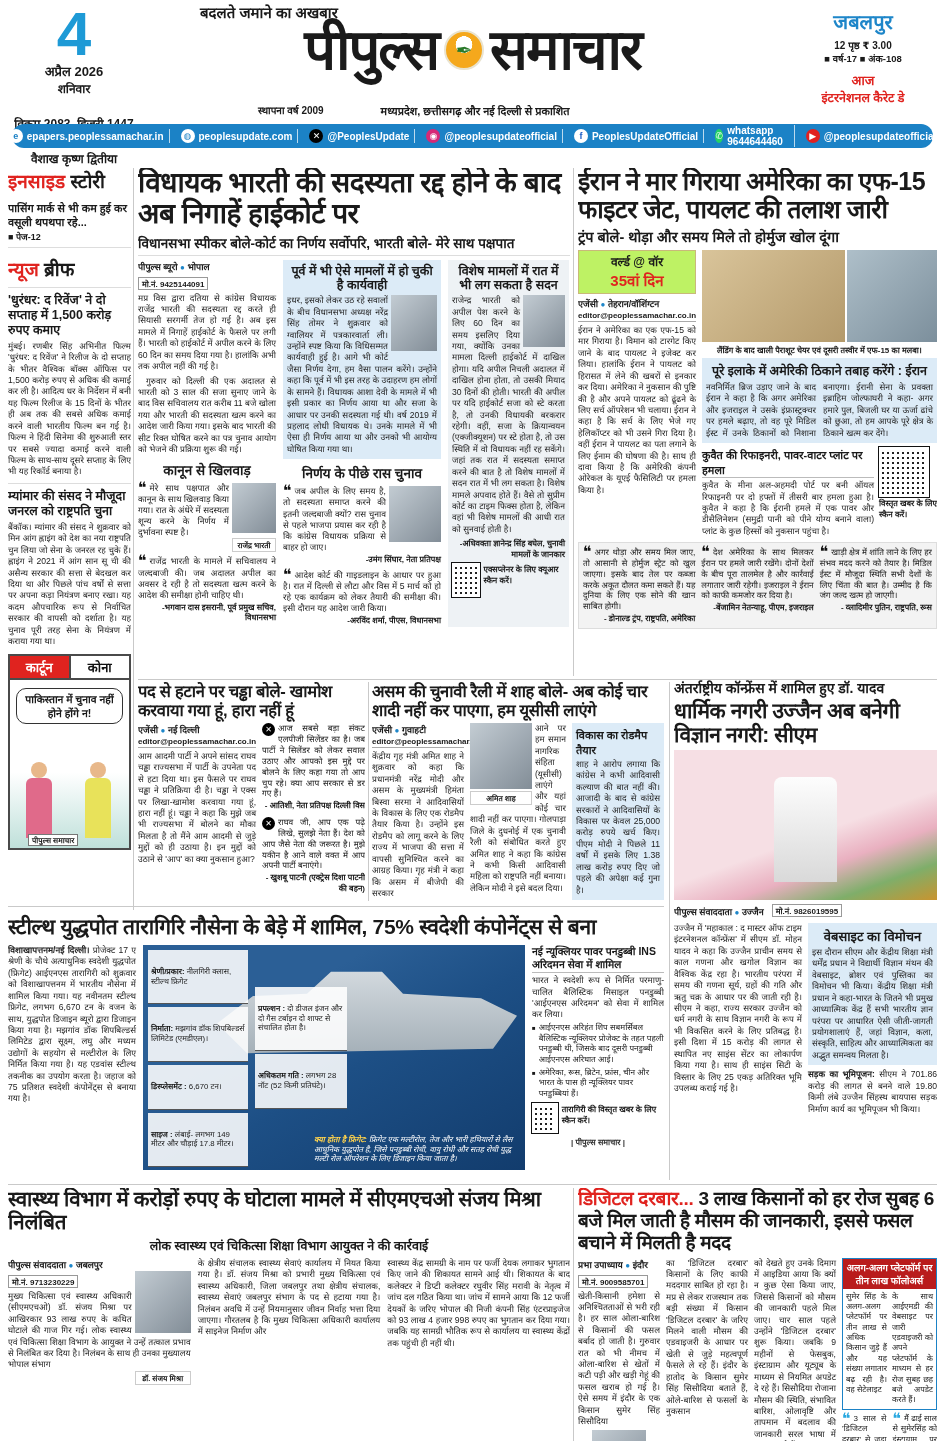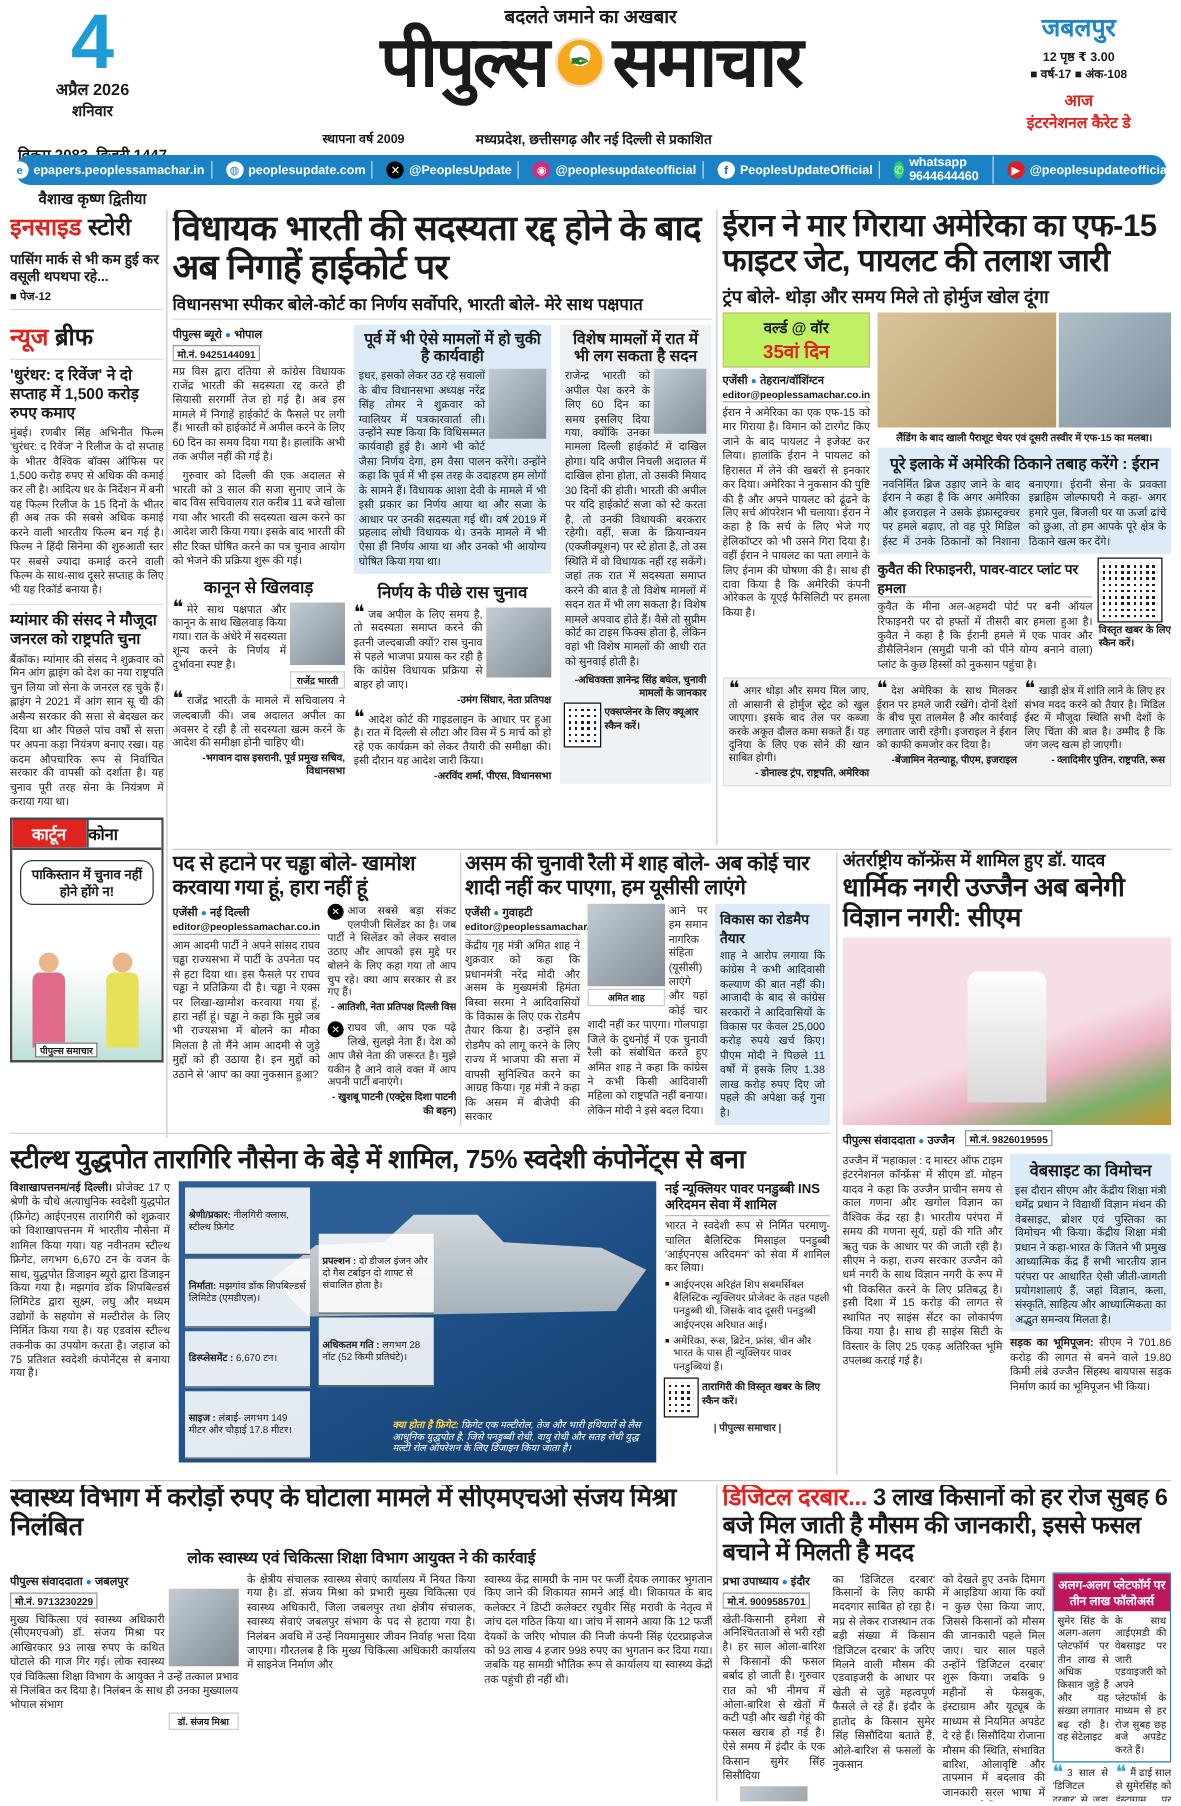--- a/index.html
+++ b/index.html
@@ -12,7 +12,7 @@
   .mh-month { font-size:13px; font-weight:900; }
   .mh-week { font-size:12px; font-weight:900; }
   .mh-cal { font-size:12px; font-weight:700; margin-top:18px; }
-  .mh-center { position:absolute; left:200px; width:545px; top:2px; text-align:center; }
+  .mh-center { position:absolute; left:200px; width:545px; top:2px; }
   .mh-tagline { font-size:15px; font-weight:900; }
   .mh-logo { display:flex; align-items:center; justify-content:center; gap:6px; line-height:1; }
   .mh-logo-text { font-size:56px; font-weight:900; letter-spacing:-2px; }

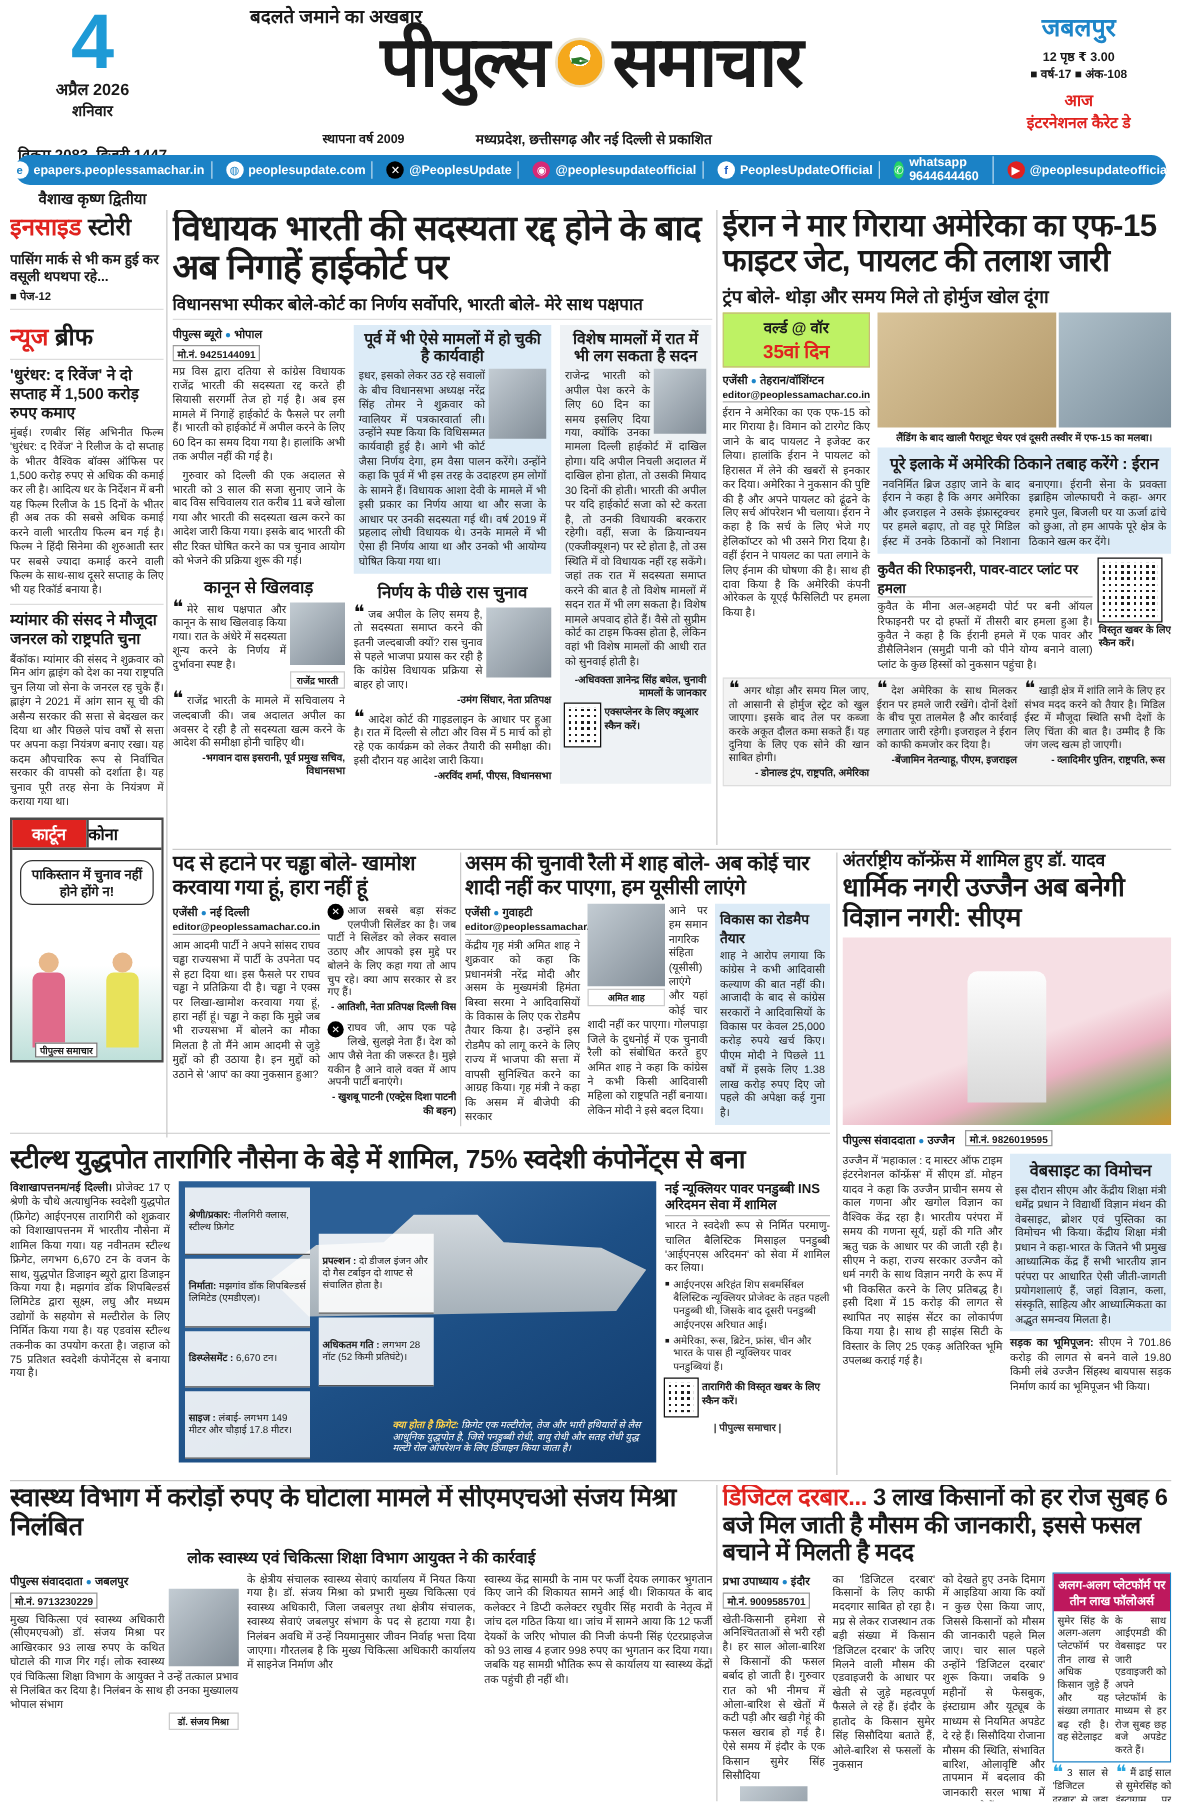--- a/index.html
+++ b/index.html
@@ -65,7 +65,7 @@
   .cartoon { border:2px solid #4a4a4a; margin-top:7px; }
   .cartoon-hd { display:flex; }
   .cartoon-hd .c1 { background:#e0231f; color:#fff; font-weight:900; font-size:13px; flex:1; text-align:center; padding:2px 0; }
-  .cartoon-hd .c2 { background:#fff; color:#111; font-weight:900; font-size:13px; flex:1; padding:2px 0; border-left:2px solid #4a4a4a; }
+  .cartoon-hd .c2 { background:#fff; color:#111; font-weight:900; font-size:13px; flex:1; text-align:center; padding:2px 0; border-left:2px solid #4a4a4a; }
   .cartoon-body { position:relative; height:170px; background:linear-gradient(180deg,#ffffff 0 55%,#bfe0da 100%); border-top:2px solid #4a4a4a; }
   .bubble { position:absolute; left:6px; right:6px; top:8px; border:1.5px solid #333; border-radius:10px; background:#fff; font-size:10.5px; font-weight:800; text-align:center; padding:3px; }
   .fig { position:absolute; bottom:10px; width:26px; height:60px; border-radius:6px 6px 0 0; }

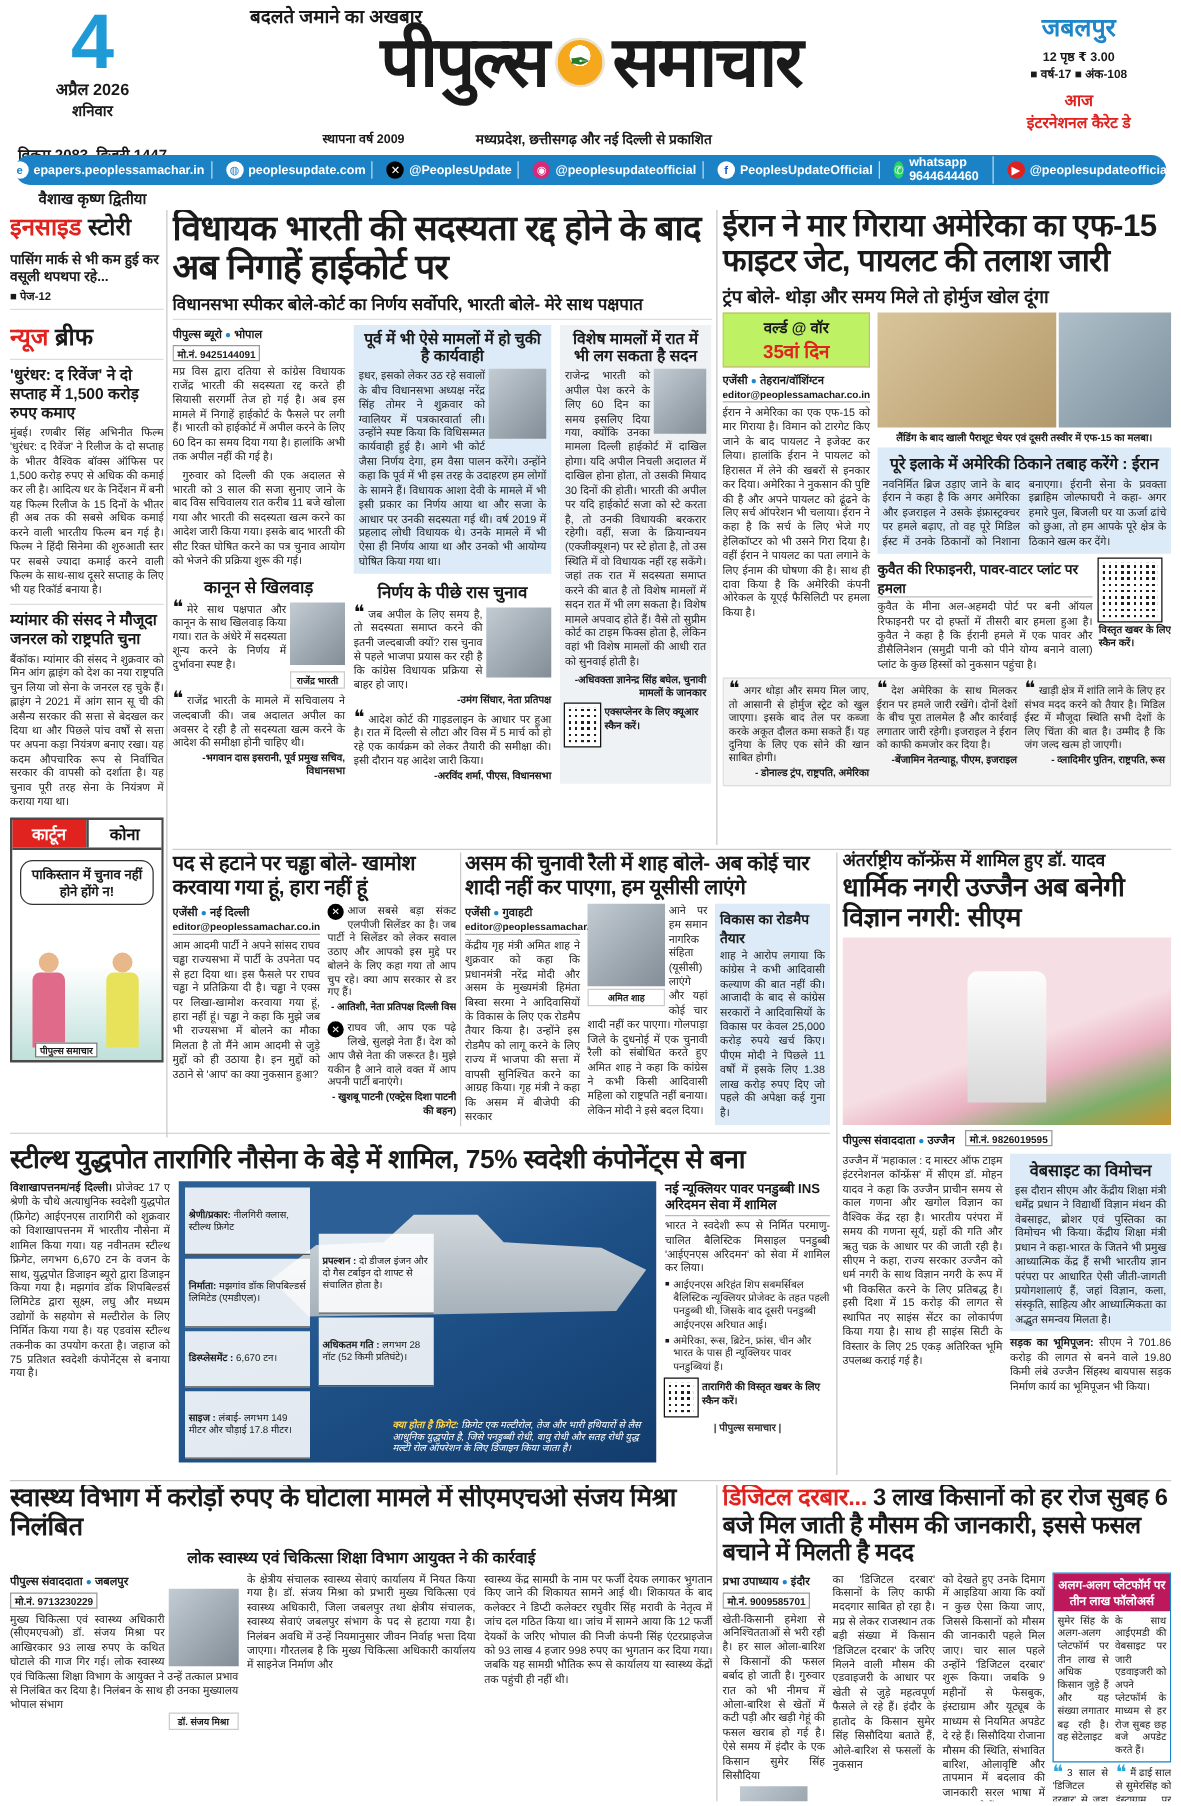--- a/index.html
+++ b/index.html
@@ -169,7 +169,7 @@
   .darbar-c { width:82px; }
   .darbar-c4 { flex:1; }
   .follow-box { border:1px solid #1b82c6; }
-  .follow-title { background:#be185d; color:#fff; font-size:9.5px; font-weight:900; text-align:center; padding:2px; }
+  .follow-title { background:#b91c1c; color:#fff; font-size:9.5px; font-weight:900; text-align:center; padding:2px; }
   .follow-body { display:flex; gap:5px; padding:3px; font-size:8px; line-height:1.3; text-align:justify; }
   .follow-body > div { flex:1; }
   .dq-row { display:flex; gap:6px; margin-top:4px; }

